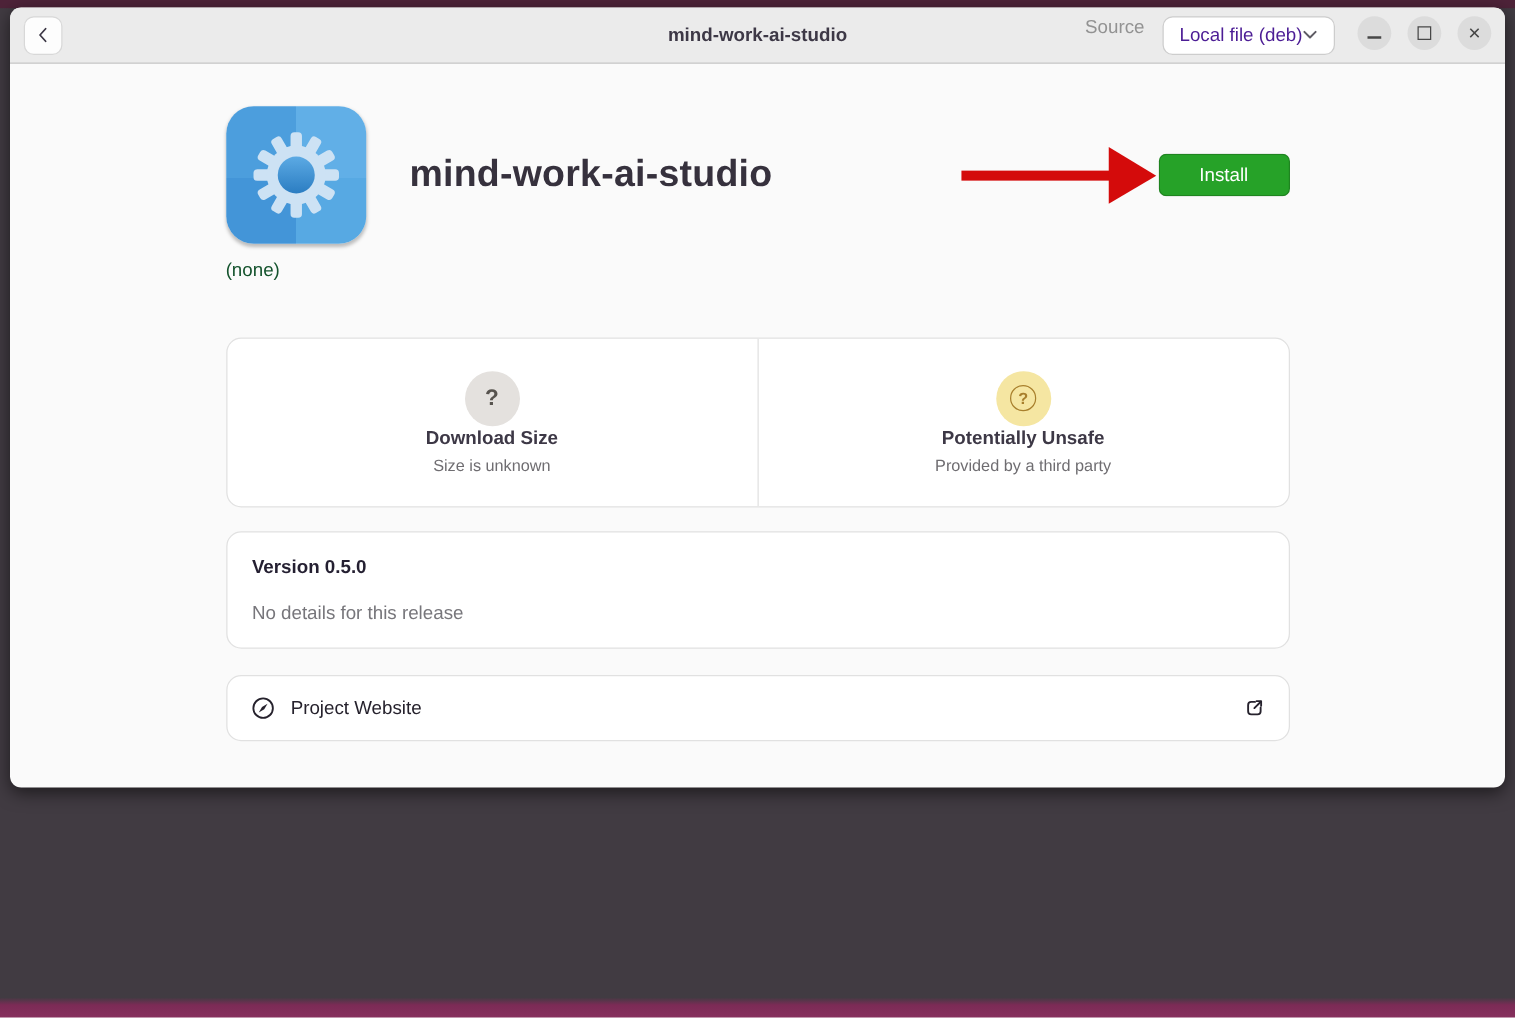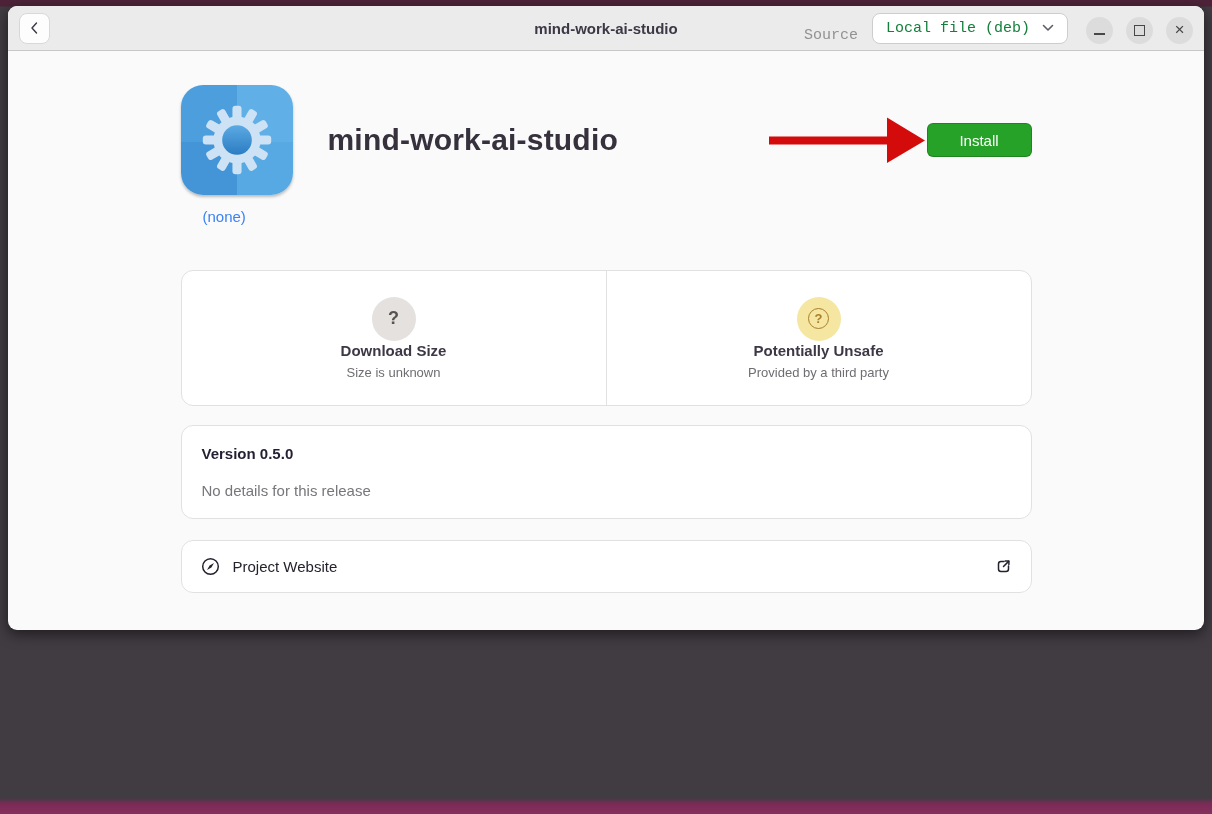--- a/index.html
+++ b/index.html
@@ -36,7 +36,7 @@
     position:absolute; left:50%; top:50%; transform:translate(-50%,-50%);
     font-size:15px; font-weight:bold; color:#3d3846; white-space:nowrap;
   }
-  .hb-right { margin-left:auto; display:flex; align-items:flex-end; gap:14px;font-family:Liberation Mono, monospace; }
+  .hb-right { margin-left:auto; display:flex; align-items:flex-start; gap:14px; }
   .source-label { font-size:15px; color:#929292; }
   .source-dropdown {
     height:31px; background:#ffffff; border:1px solid #cdcdcd; border-radius:8px;

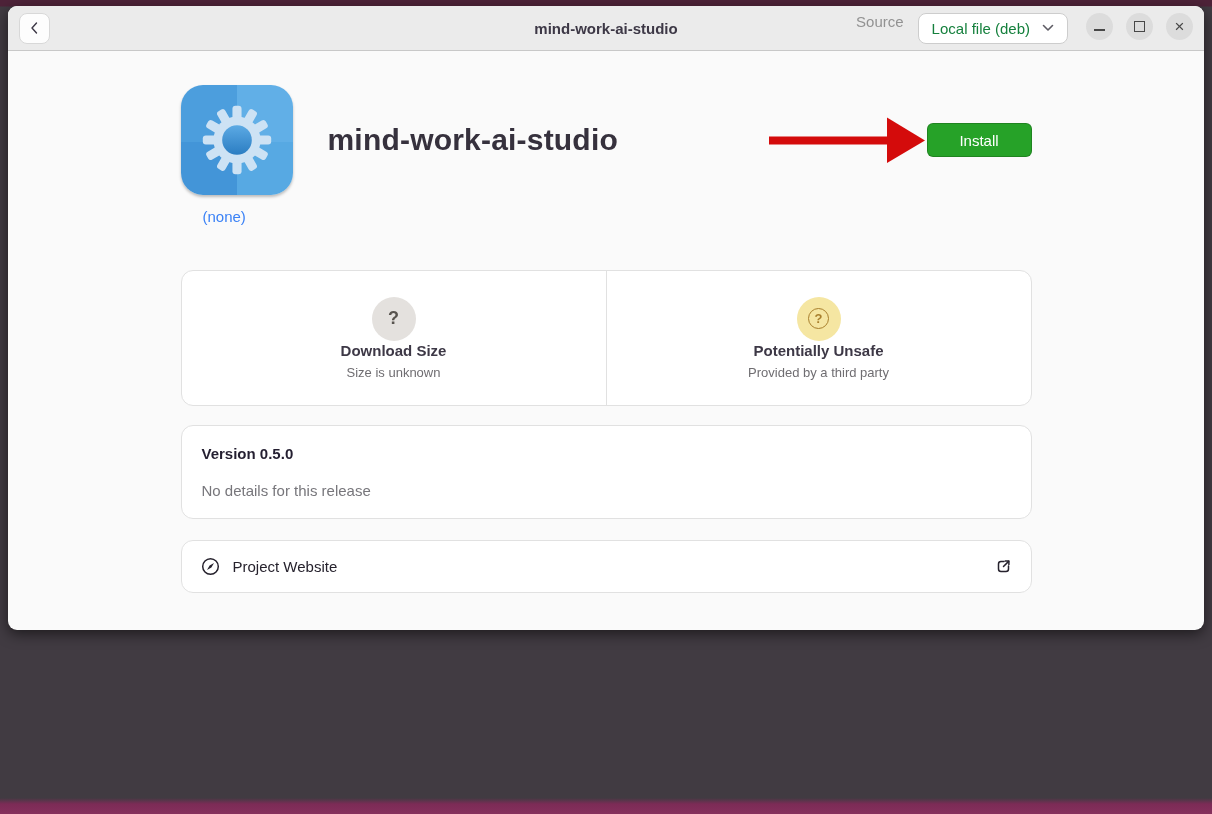--- a/index.html
+++ b/index.html
@@ -40,8 +40,8 @@
   .source-label { font-size:15px; color:#929292; }
   .source-dropdown {
     height:31px; background:#ffffff; border:1px solid #cdcdcd; border-radius:8px;
-    display:flex; align-items:center; gap:12px; padding:0 13px;
-    font-size:15px; color:#15803d; cursor:pointer;
+    display:flex; align-items:center; padding:0 13px;
+    font-size:15px; color:#4c1d95; cursor:pointer;
   }
   .win-controls { display:flex; align-items:center; gap:13px; margin-left:4px; }
   .win-btn {

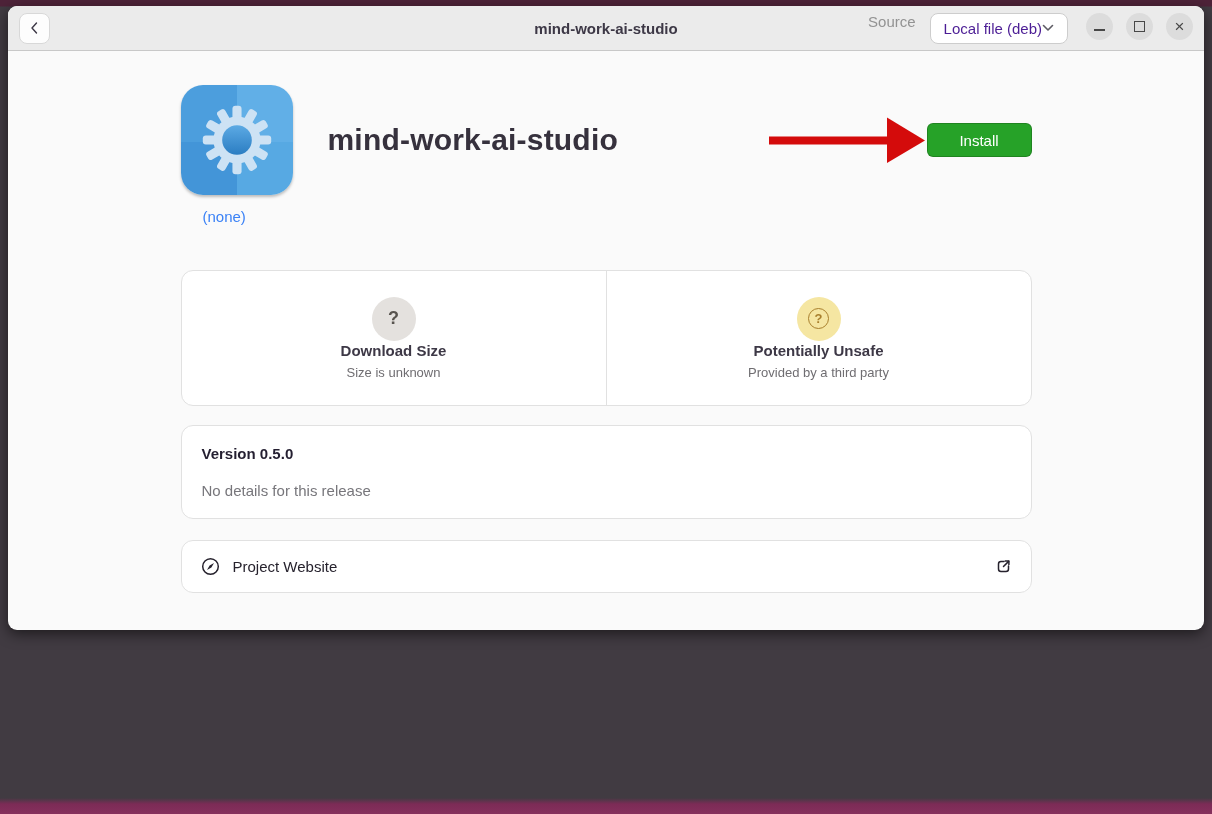--- a/index.html
+++ b/index.html
@@ -75,7 +75,7 @@
   }
 
   .dev-name { margin-top:30px; font-size:19px; font-weight:bold; color:#3d3846; }
-  .license { margin-top:13px; font-size:15px; color:#3b82f6;margin-left:22px; }
+  .license { margin-top:13px; font-size:15px; color:#14532d; }
 
   .card {
     background:#ffffff; border:1px solid #e1e1e1; border-radius:12px;

